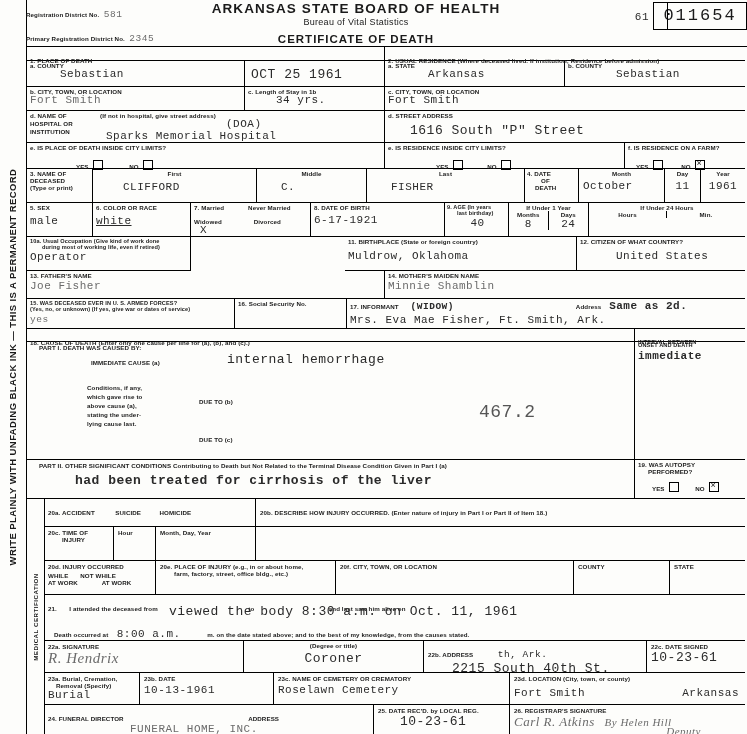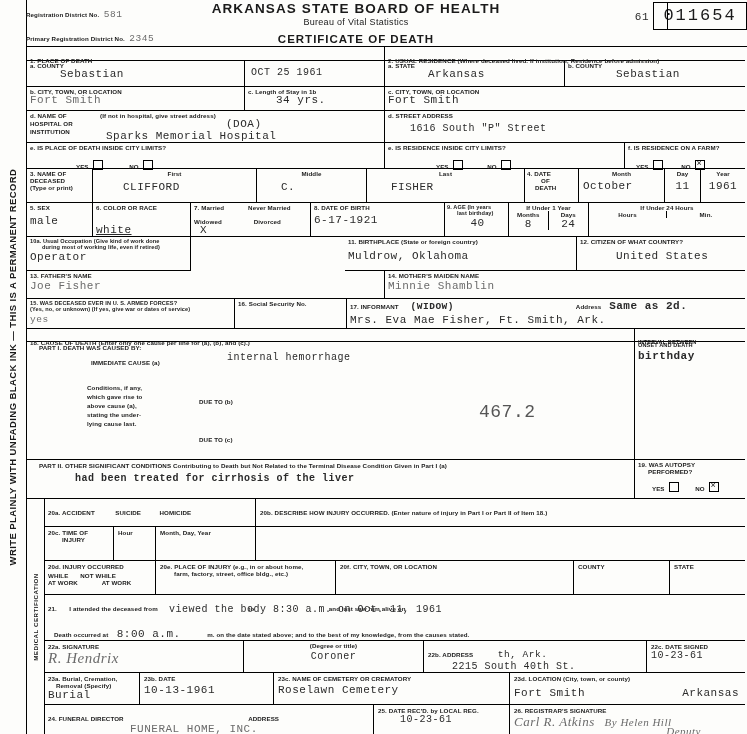--- a/index.html
+++ b/index.html
@@ -23,7 +23,7 @@
   .lbl.sm{font-size:5.6px;}
   .val{font-family:"Liberation Mono",monospace;font-size:11px;color:#2a2a2a;letter-spacing:.5px;}
   .val.sm{font-size:9.5px;}
-  .val.lg{font-size:10px;}
+  .val.lg{font-size:13px;}
   .val.faint{color:#6b6b6b;}
   .center{text-align:center;}
 

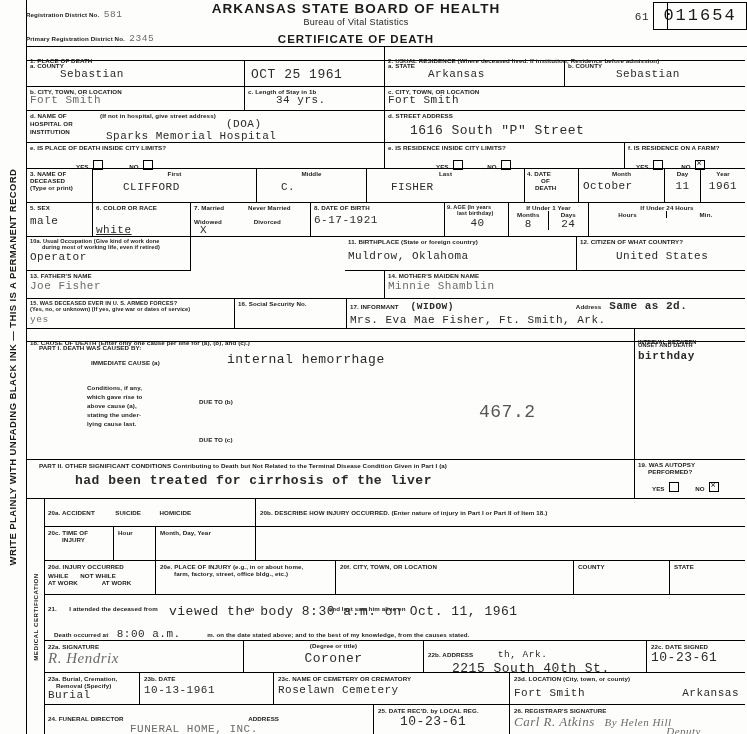--- a/index.html
+++ b/index.html
@@ -207,7 +207,7 @@
       </div>
       <div class="c bb br" style="left:66px;top:156px;width:98px;height:34px;padding:1px 0 0 3px;">
         <div class="lbl">6. COLOR OR RACE</div>
-        <div class="val" style="margin-top:13px;text-decoration:underline;">white</div>
+        <div class="val" style="margin-top:4px;text-decoration:underline;">white</div>
       </div>
       <div class="c bb br" style="left:164px;top:156px;width:120px;height:34px;padding:1px 0 0 3px;">
         <div class="lbl"><span>7. Married</span>

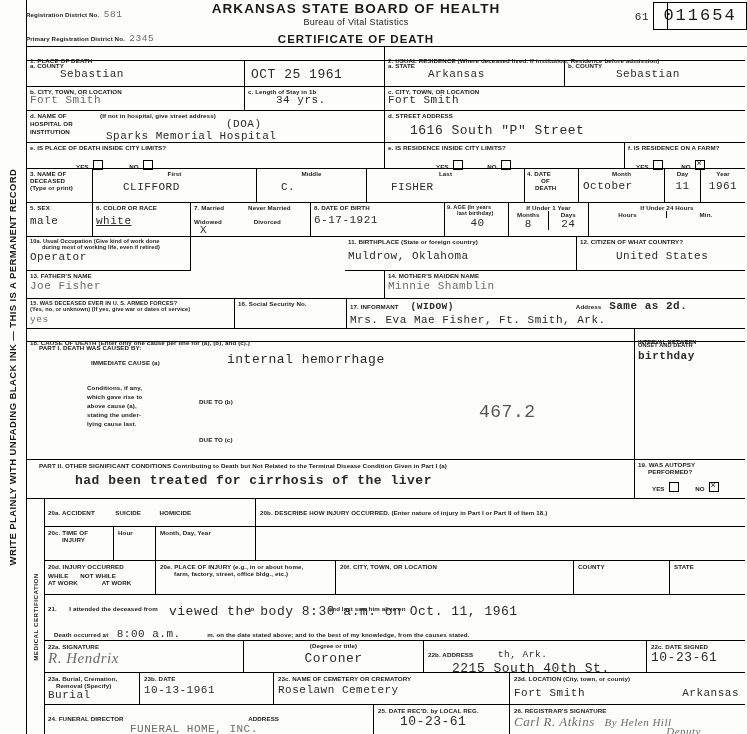--- a/index.html
+++ b/index.html
@@ -305,7 +305,7 @@
       </div>
       <div class="c" style="left:608px;top:295px;width:110px;height:38px;padding:0 0 0 3px;">
         <div class="lbl" style="font-size:5.6px;">ONSET AND DEATH</div>
-        <div class="val" style="margin-top:2px;font-weight:bold;">birthday</div>
+        <div class="val" style="margin-top:2px;font-weight:bold;">immediate</div>
       </div>
 
       <div class="c bb br" style="left:0;top:333px;width:608px;height:80px;padding:2px 0 0 12px;">

